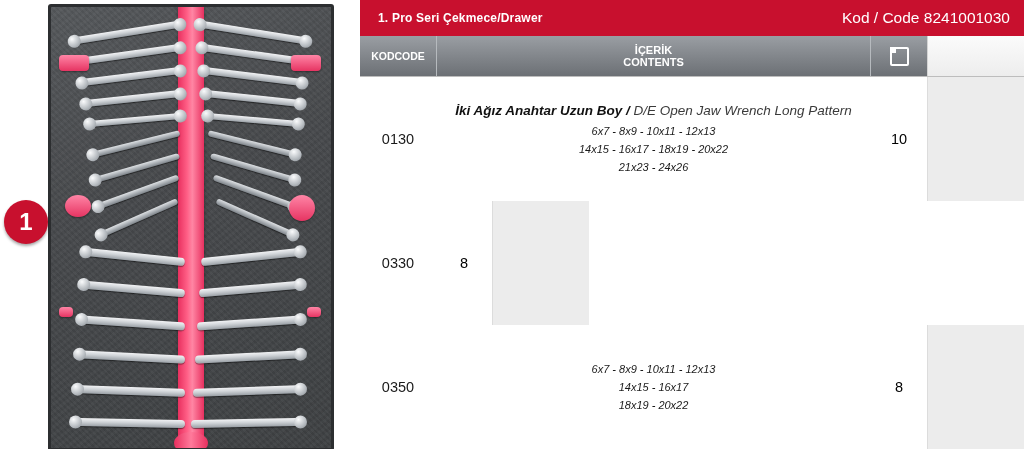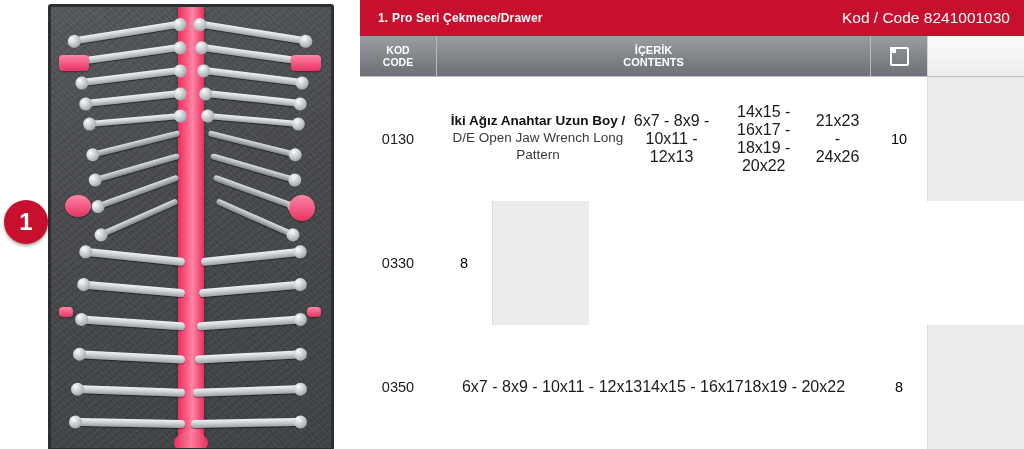--- a/index.html
+++ b/index.html
@@ -151,7 +151,7 @@
     font-weight: bold;
     line-height: 12px;
     display: flex;
-    flex-direction: column;
+    flex-direction: row;
     align-items: center;
     justify-content: center;
   }

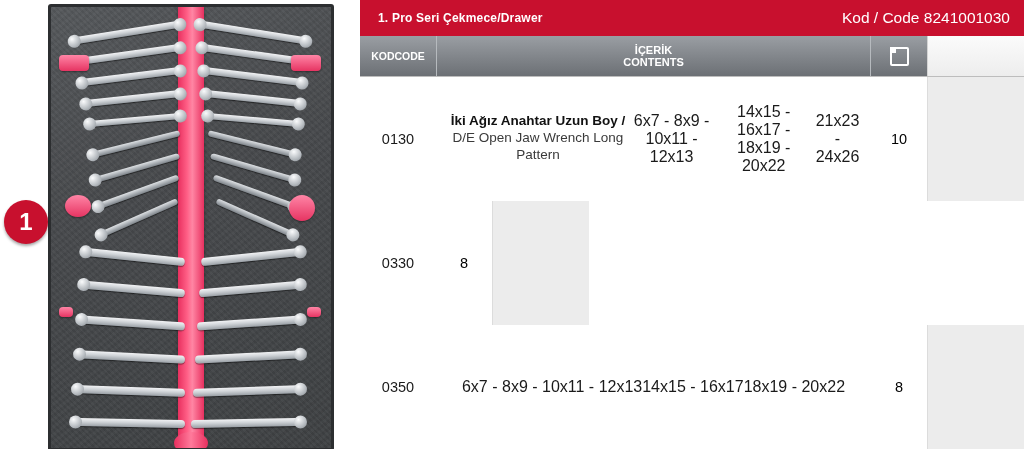--- a/index.html
+++ b/index.html
@@ -213,11 +213,13 @@
   .cell-contents {
     flex: 1 1 auto;
     display: flex;
+    flex-direction: column;
     align-items: center;
     justify-content: center;
     text-align: center;
     padding: 6px 10px;
     box-sizing: border-box;
+    font-style: italic;
   }
   .cell-contents .name {
     font-size: 13.5px;

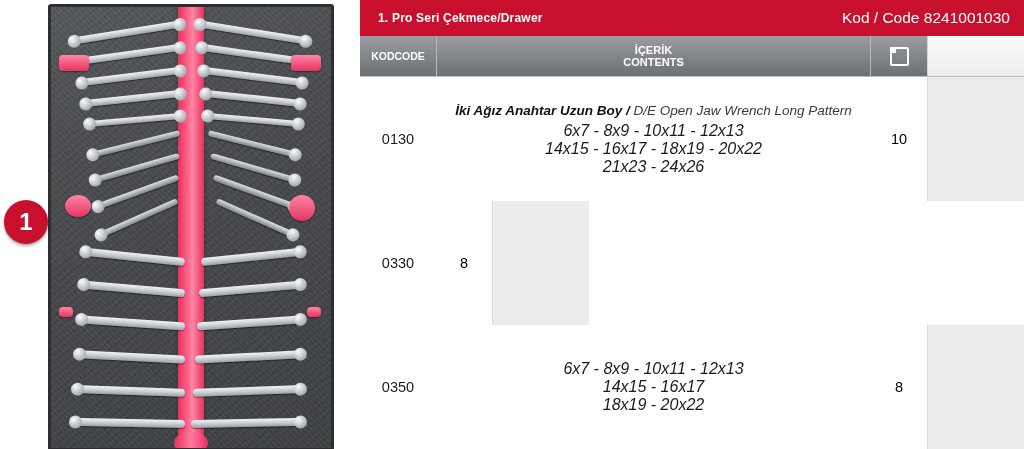--- a/index.html
+++ b/index.html
@@ -235,7 +235,7 @@
     color: #3a3a3a;
   }
   .cell-contents .sizes {
-    font-size: 16px;
+    font-size: 11px;
     color: #1a1a1a;
     line-height: 18px;
   }

